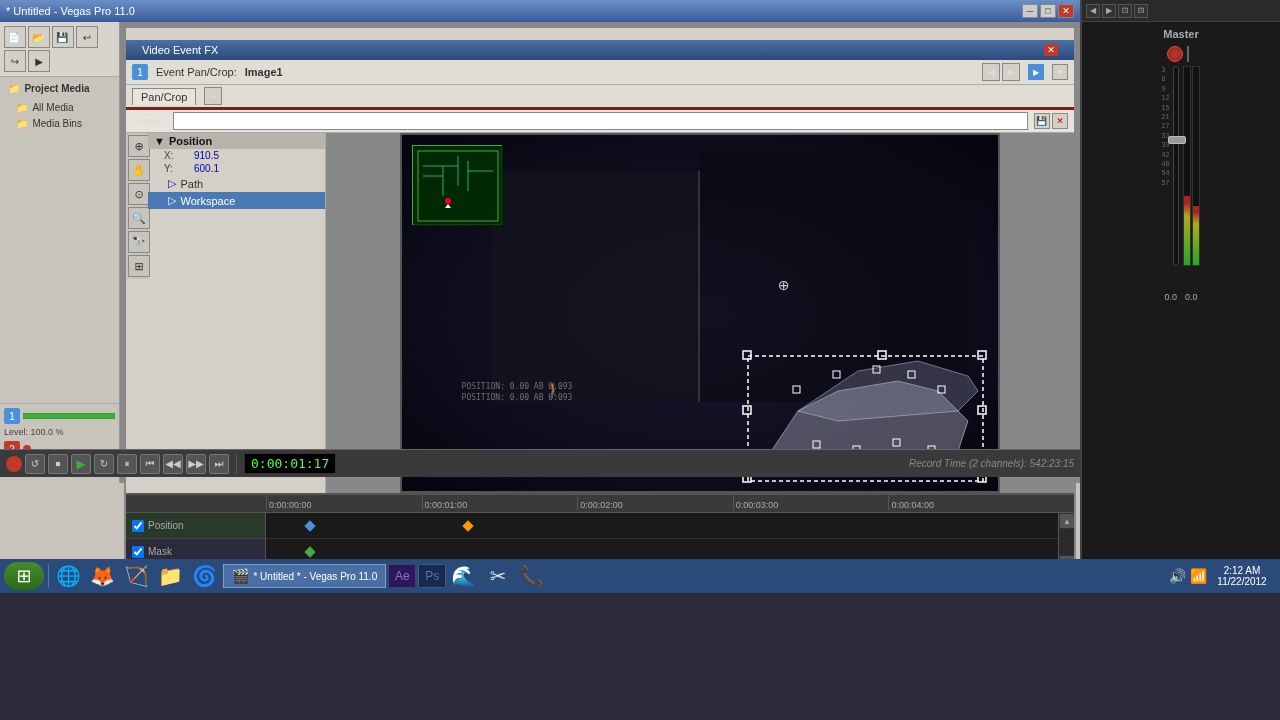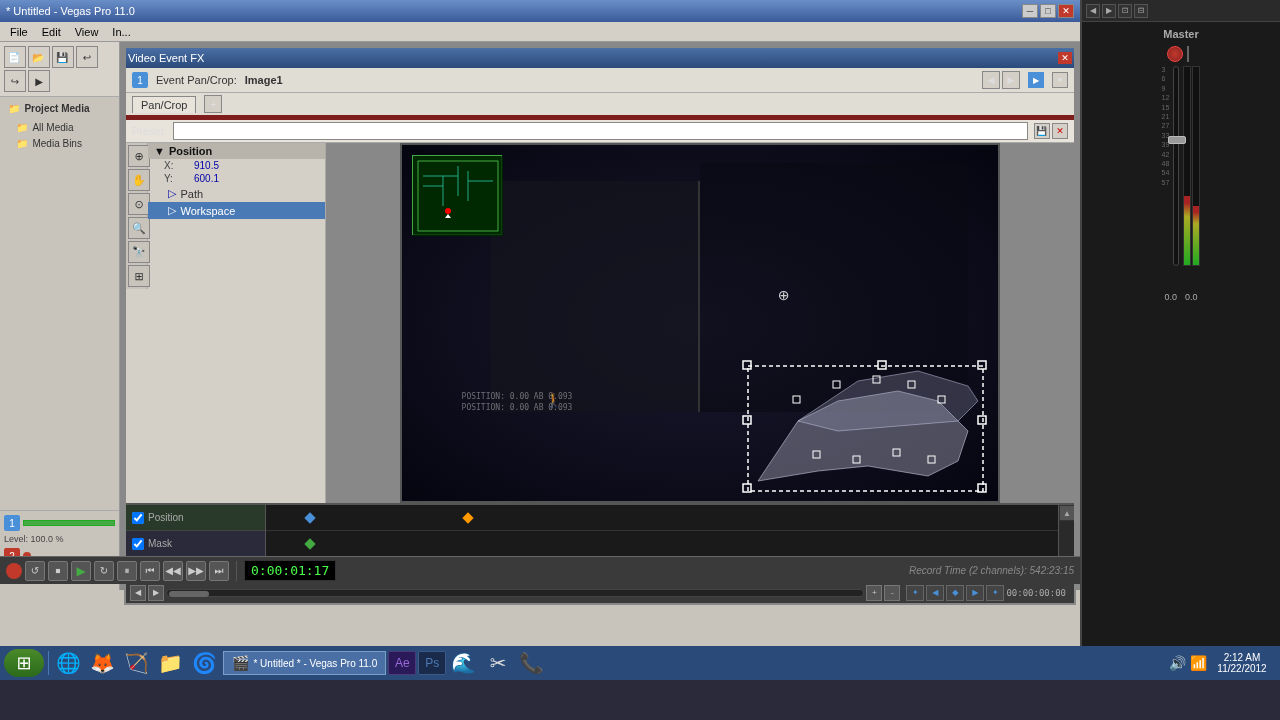--- a/index.html
+++ b/index.html
@@ -381,7 +381,7 @@
     
     .app-wrapper {
       width: 1280px;
-      height: 680px;
+      height: 593px;
       overflow: hidden;
       position: relative;
       background: #0c4a6e;

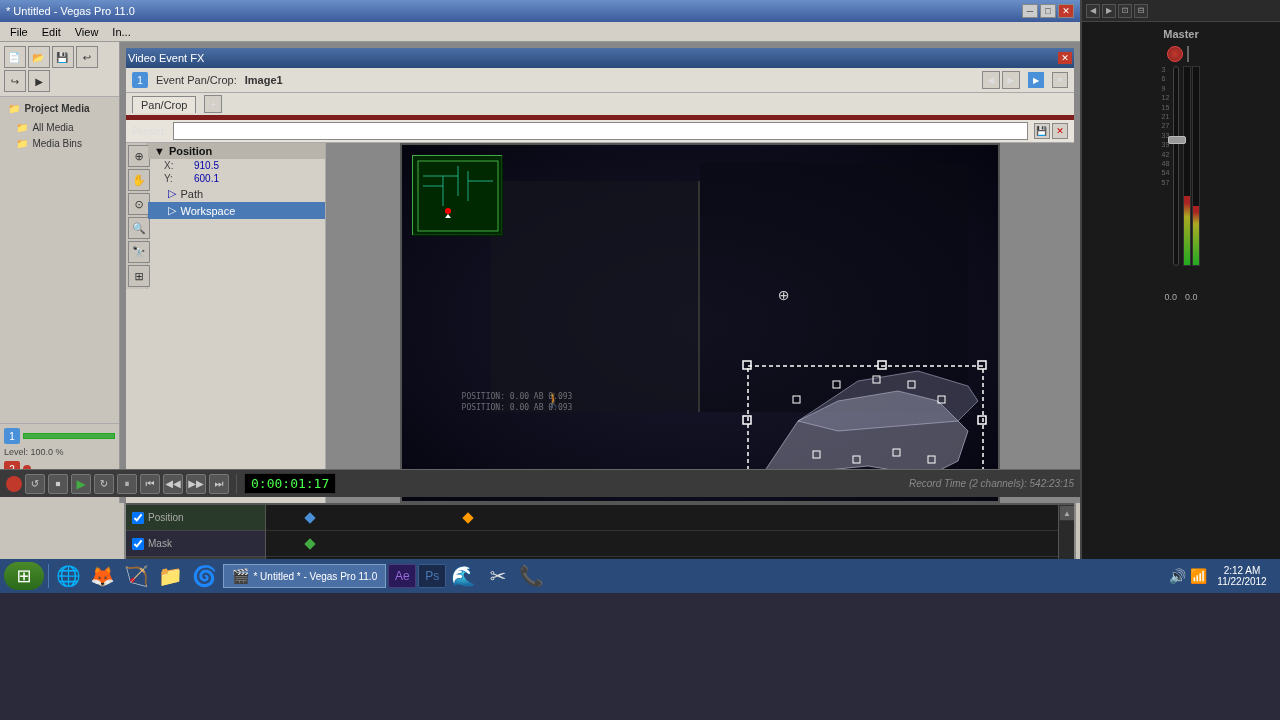--- a/index.html
+++ b/index.html
@@ -574,12 +574,6 @@
       </div>
     </div>
 
-    <div class="menu-bar">
-      <span class="menu-item">File</span>
-      <span class="menu-item">Edit</span>
-      <span class="menu-item">View</span>
-      <span class="menu-item">In...</span>
-    </div>
 
     <div style="display:flex; height: calc(100% - 22px - 20px - 28px - 28px); background: #888;">
 

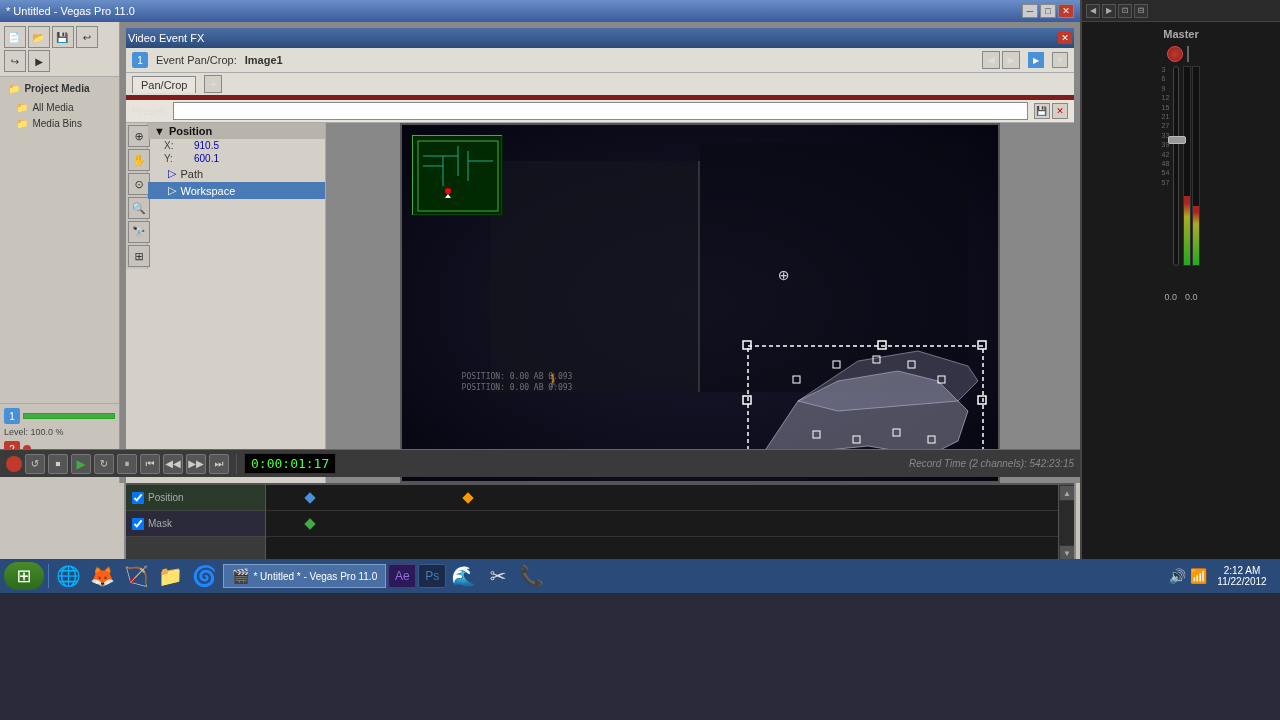--- a/index.html
+++ b/index.html
@@ -92,9 +92,10 @@
       display: flex;
       align-items: center;
       justify-content: space-between;
-      padding: 0 2px;
+      padding: 0 16px;
       color: #fff;
       font-size: 11px;
+      margin-top: 12px;
     }
     .vefx-title-close {
       width: 14px;

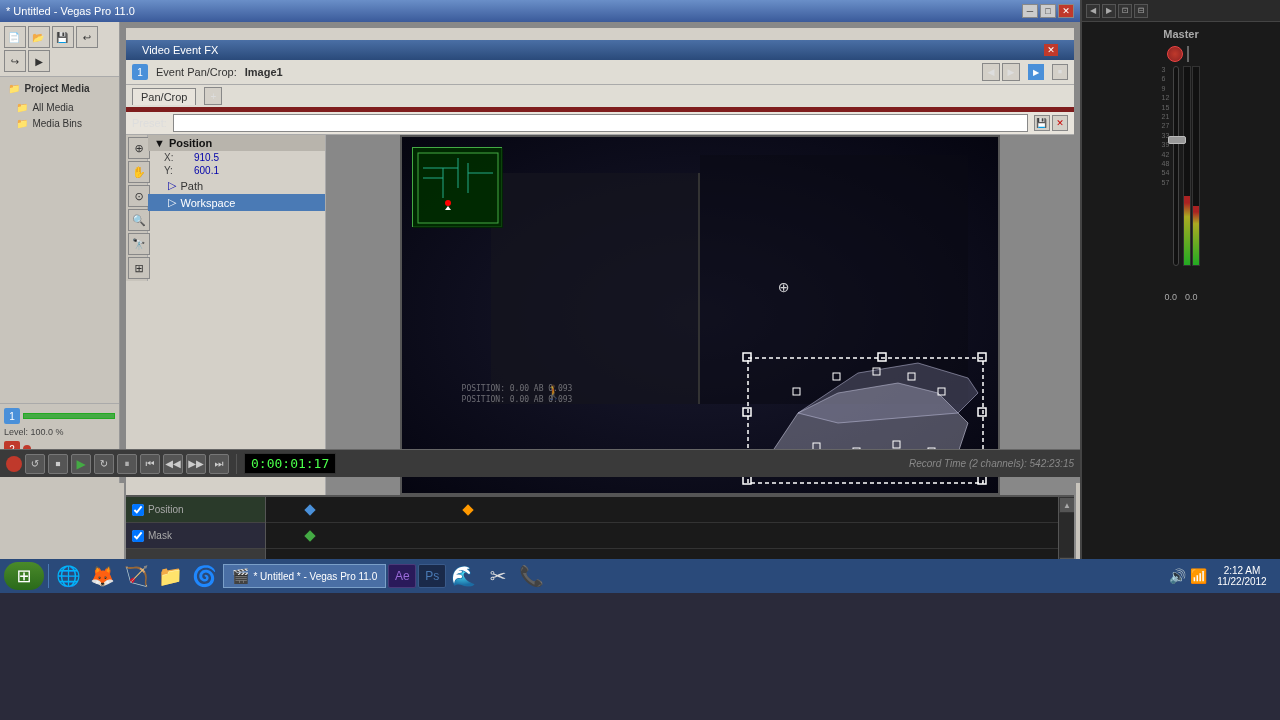--- a/index.html
+++ b/index.html
@@ -149,7 +149,7 @@
       display: flex;
       align-items: center;
       gap: 4px;
-      border-bottom: 5px solid #7f1d1d;
+      border-bottom: 3px solid #7f1d1d;
     }
 
     

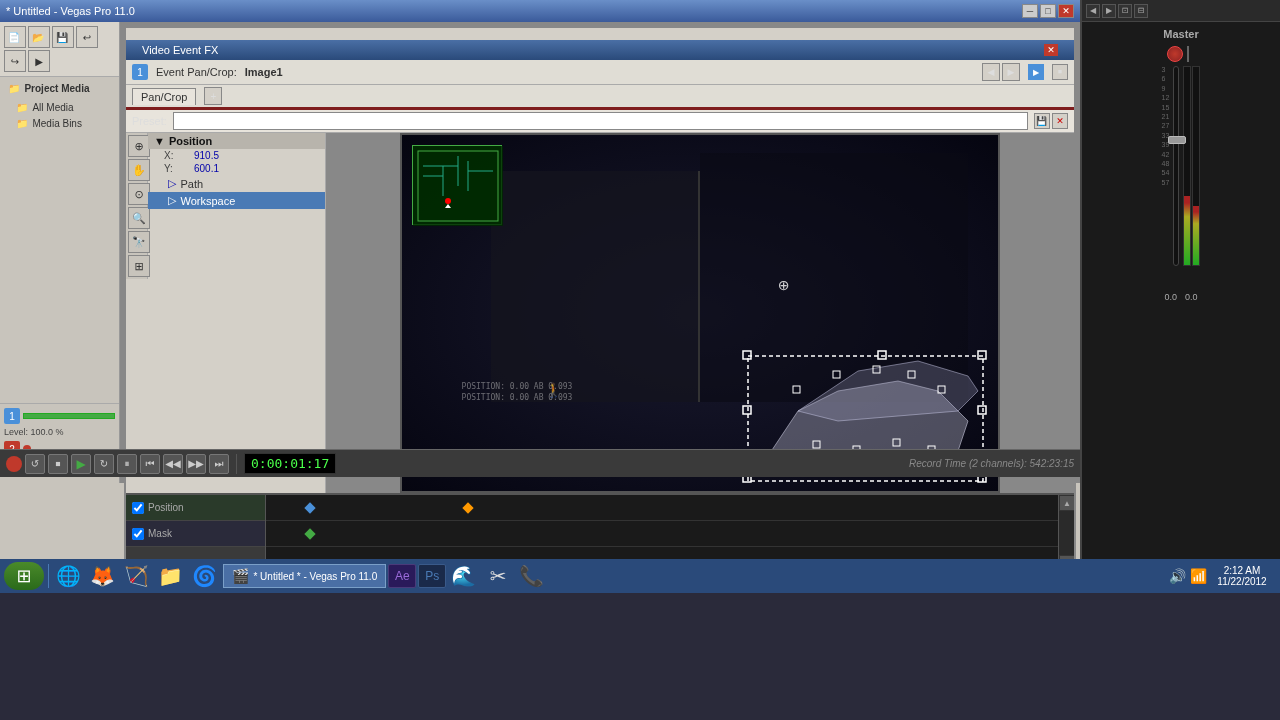--- a/index.html
+++ b/index.html
@@ -771,6 +771,15 @@
 
           <div style="height:100px; background:#2a2a2a; border-top:2px solid #555; display:flex; flex-direction:column;">
 
+            <div class="timeline-ruler">
+              <div style="width:140px; border-right:1px solid #555; flex-shrink:0;"></div>
+              <div class="ruler-mark">0:00:00:00</div>
+              <div class="ruler-mark">0:00:01:00</div>
+              <div class="ruler-mark">0:00:02:00</div>
+              <div class="ruler-mark">0:00:03:00</div>
+              <div class="ruler-mark">0:00:04:00</div>
+              <div style="width:30px; flex-shrink:0;"></div>
+            </div>
 
             <div style="display:flex; flex:1;">
 

